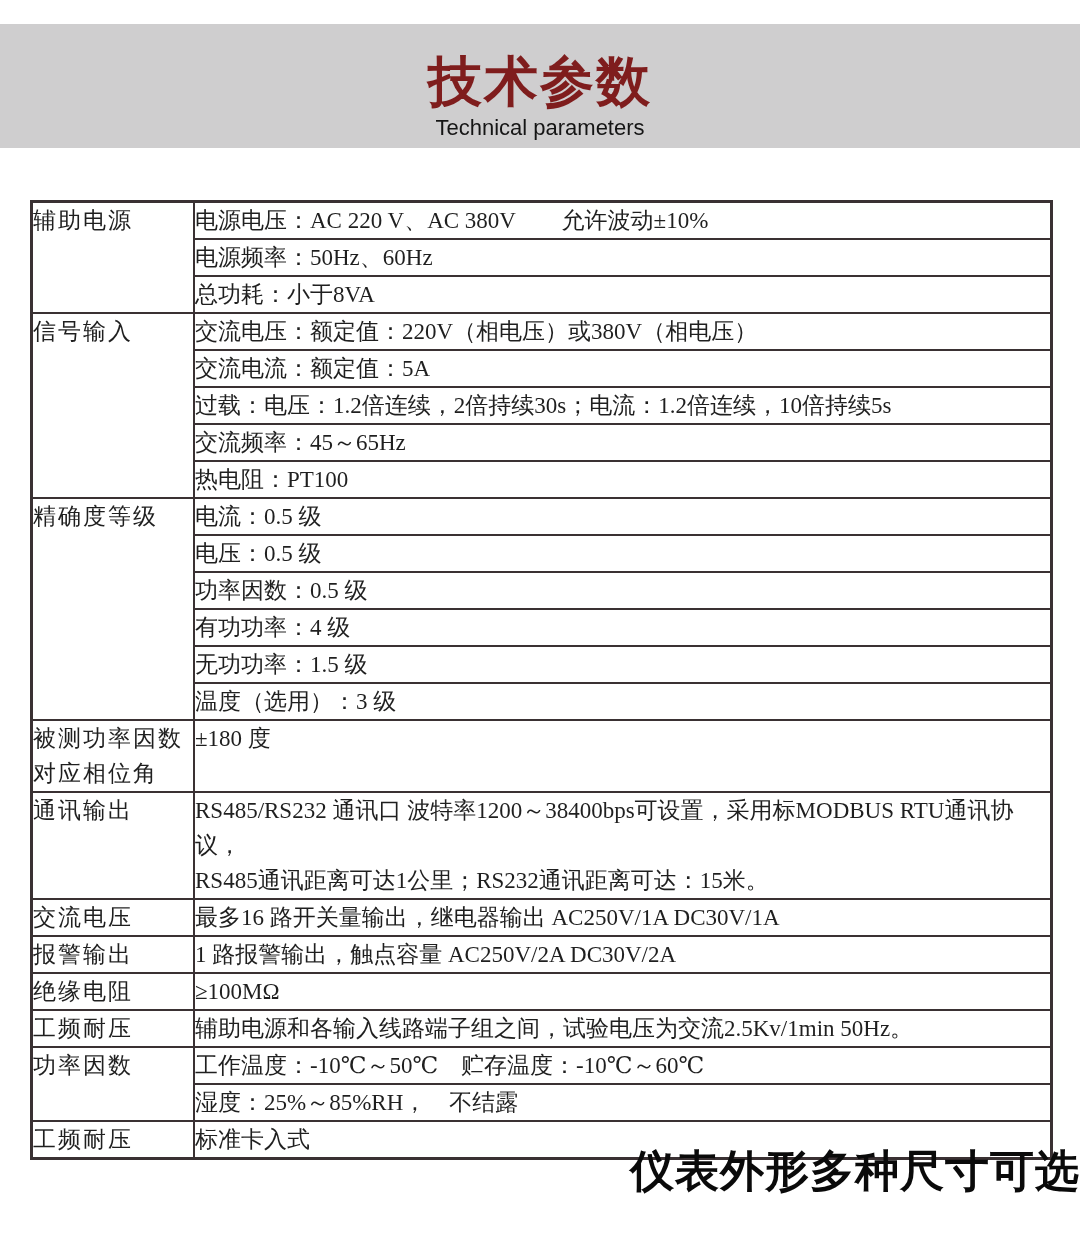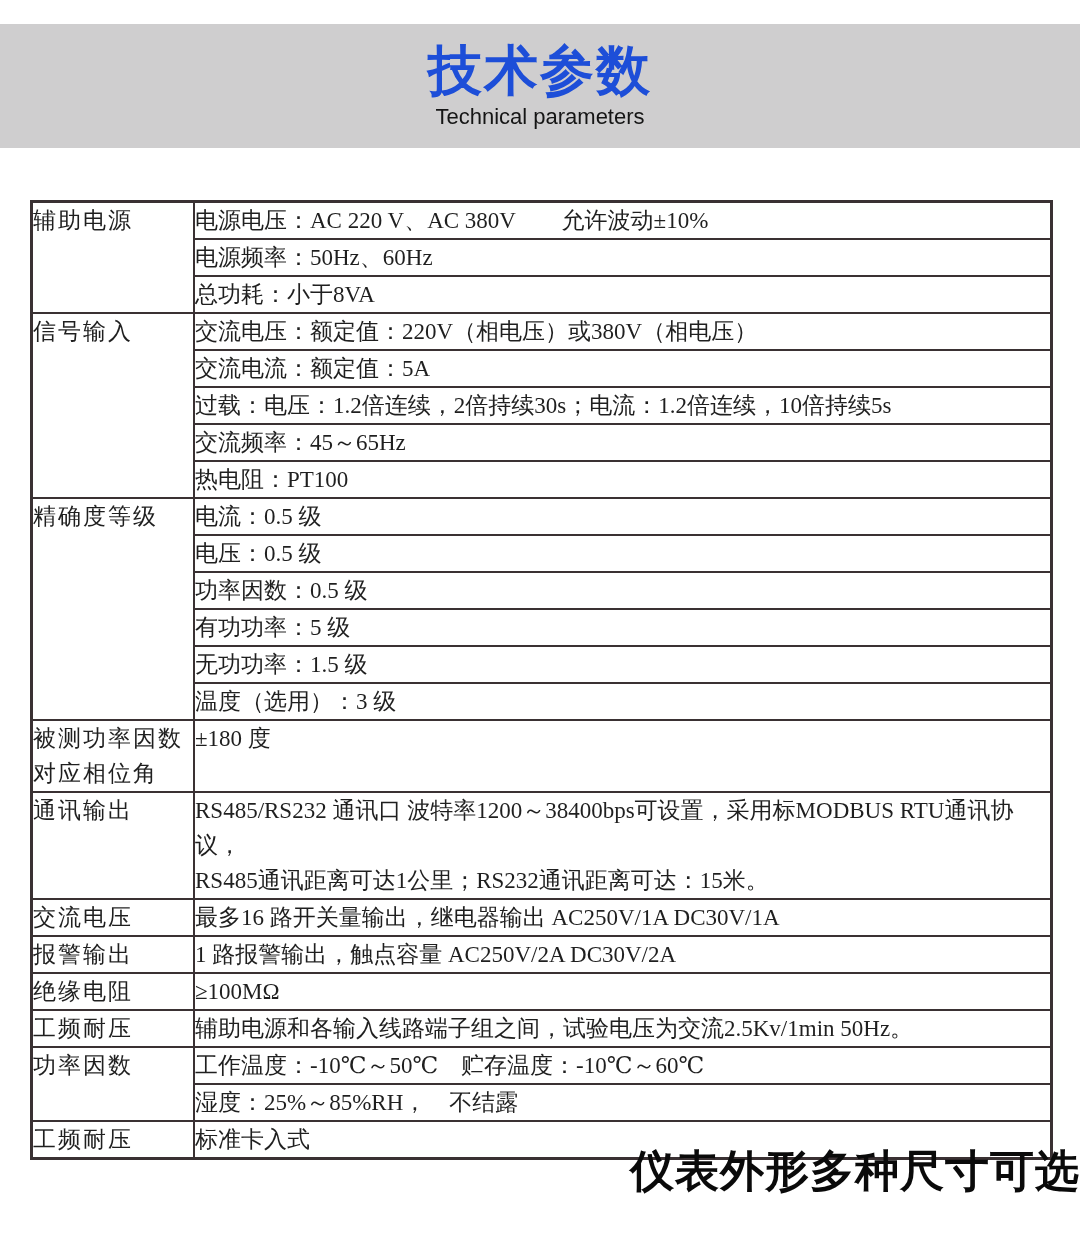--- a/index.html
+++ b/index.html
@@ -13,9 +13,9 @@
     background:#cfcecf;text-align:center;
   }
   .header-title{
-    margin:0;padding-top:16px;
+    margin:0;padding-top:27px;
     font-family:"Liberation Sans","DejaVu Sans",sans-serif;
-    font-weight:bold;font-size:54px;line-height:60px;letter-spacing:2px;color:#1d4ed8;
+    font-weight:bold;font-size:54px;line-height:60px;letter-spacing:2px;color:#7f1d1d;
     white-space:pre-line;
   }
   .header-subtitle{

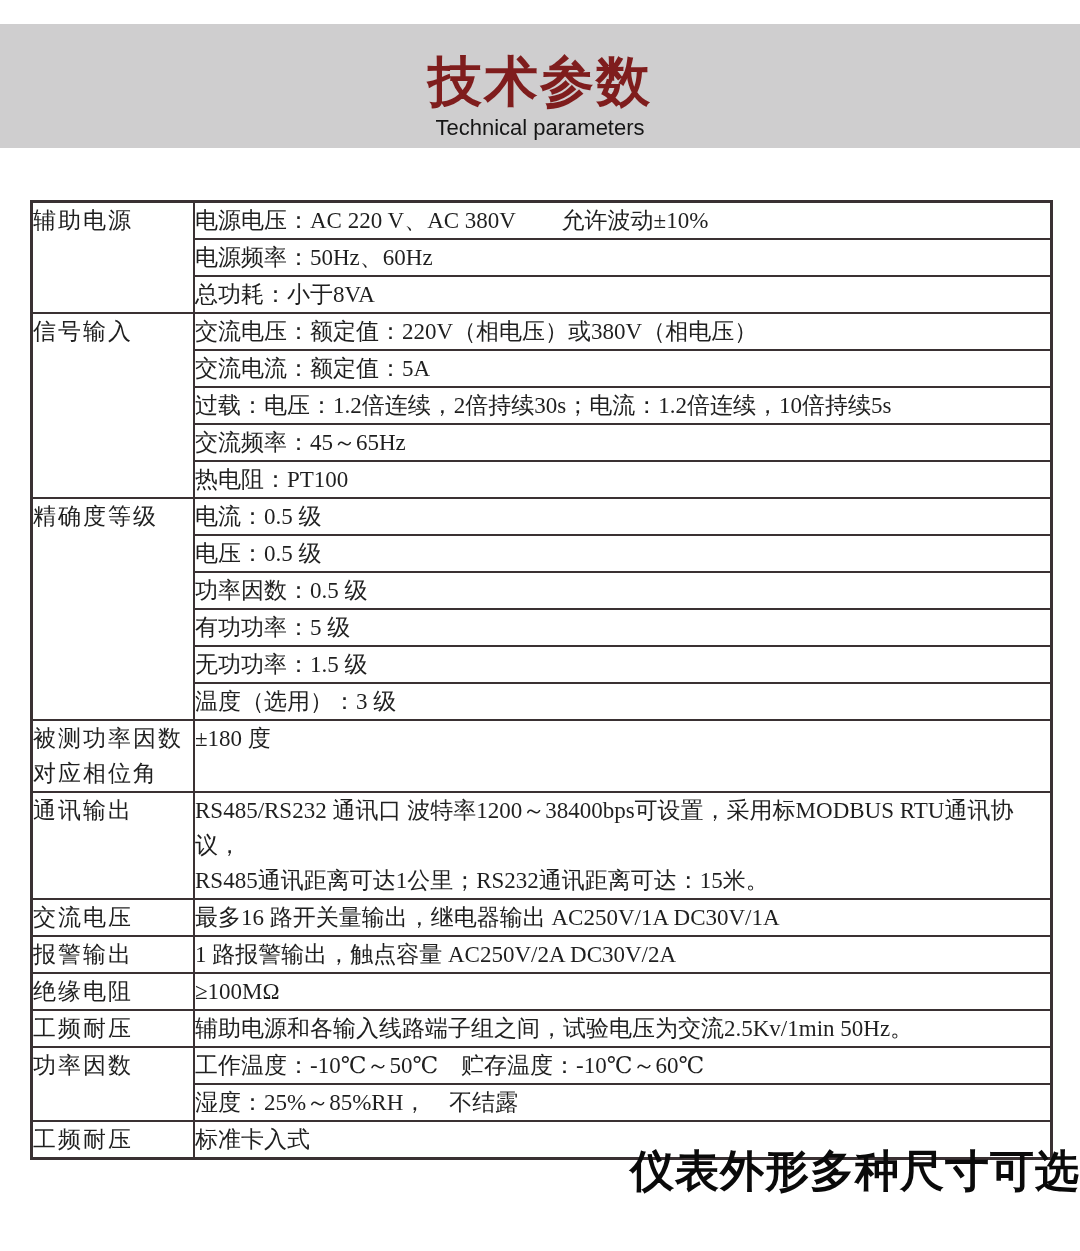--- a/index.html
+++ b/index.html
@@ -99,7 +99,7 @@
         <td class="value-cell">功率因数：0.5 级</td>
       </tr>
       <tr class="r35">
-        <td class="value-cell">有功功率：5 级</td>
+        <td class="value-cell">有功功率：4 级</td>
       </tr>
       <tr class="r35">
         <td class="value-cell">无功功率：1.5 级</td>

